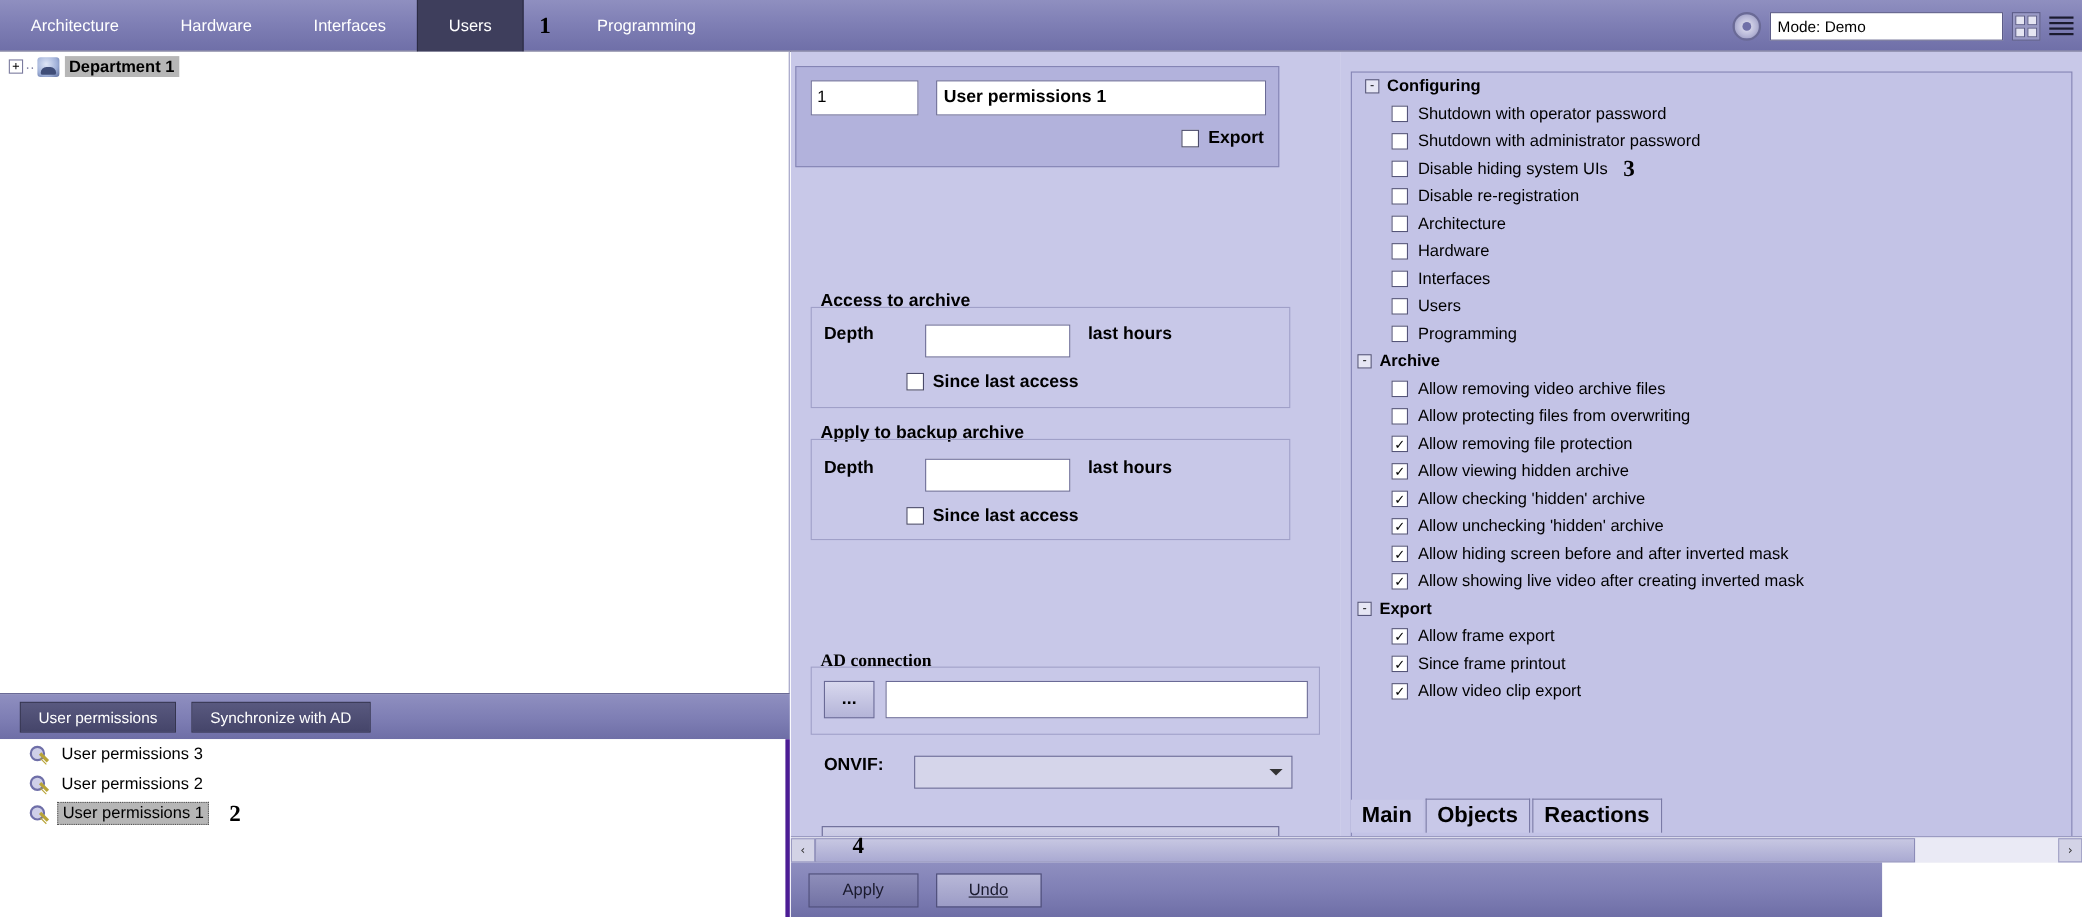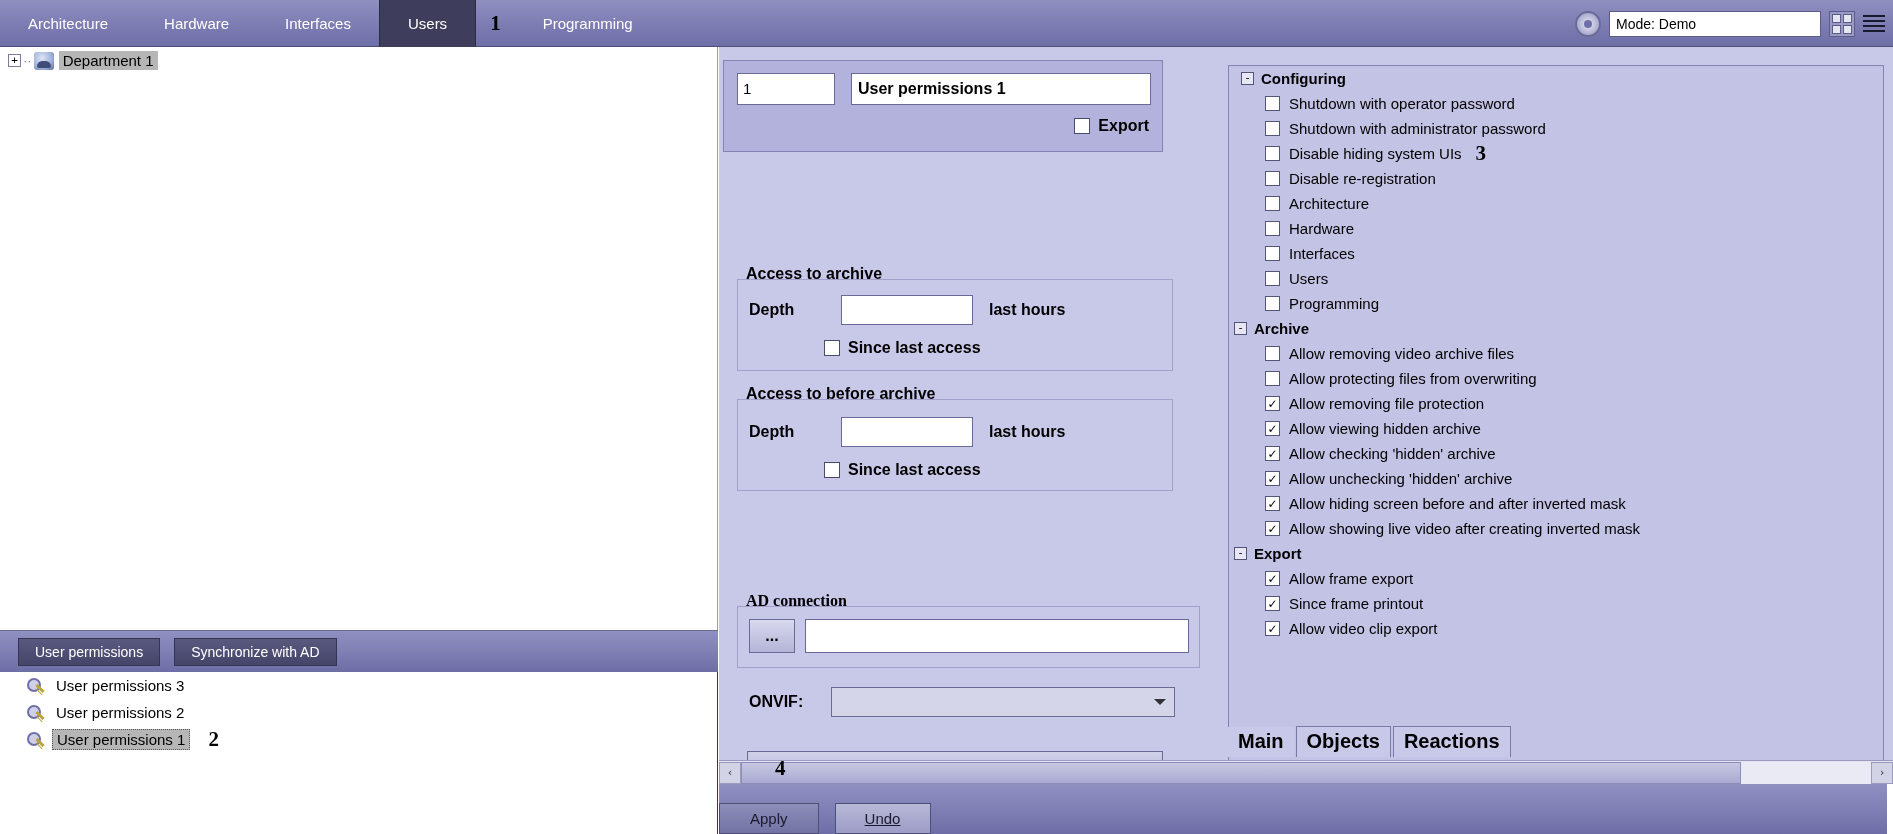--- a/index.html
+++ b/index.html
@@ -102,7 +102,7 @@
     background:#3f4d78; border-radius: 6px 6px 2px 2px;
   }
   .tree-label-selected {
-    background: #b6b6b6; color: #000; padding: 1px 4px; font-size: 15px;
+    background: #b6b6b6; color: #000; padding: 1px 4px; font-size: 15px; font-weight: bold;
   }
 
   

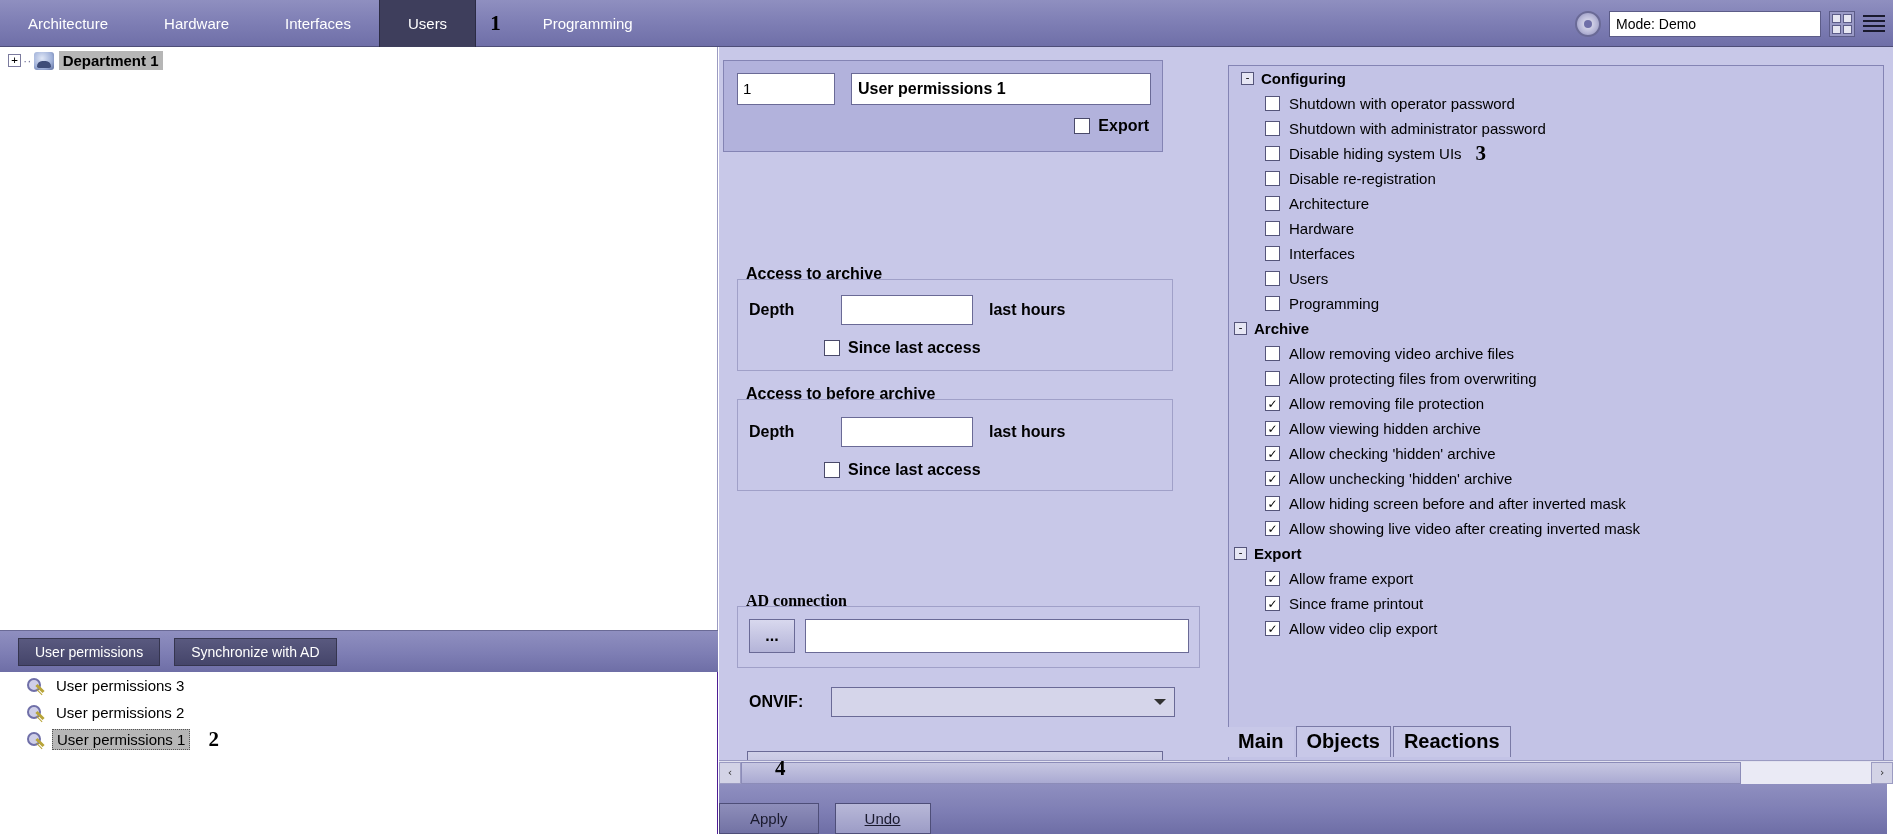--- a/index.html
+++ b/index.html
@@ -180,7 +180,7 @@
   .txt-input {
     background: #ffffff; border: 1px solid #6a6a96; height: 30px;
   }
-  .inline-row { display: flex; align-items: center; }
+  .inline-row { display: flex; align-items: flex-start; }
 
   .ad-btn {
     width: 46px; height: 34px;

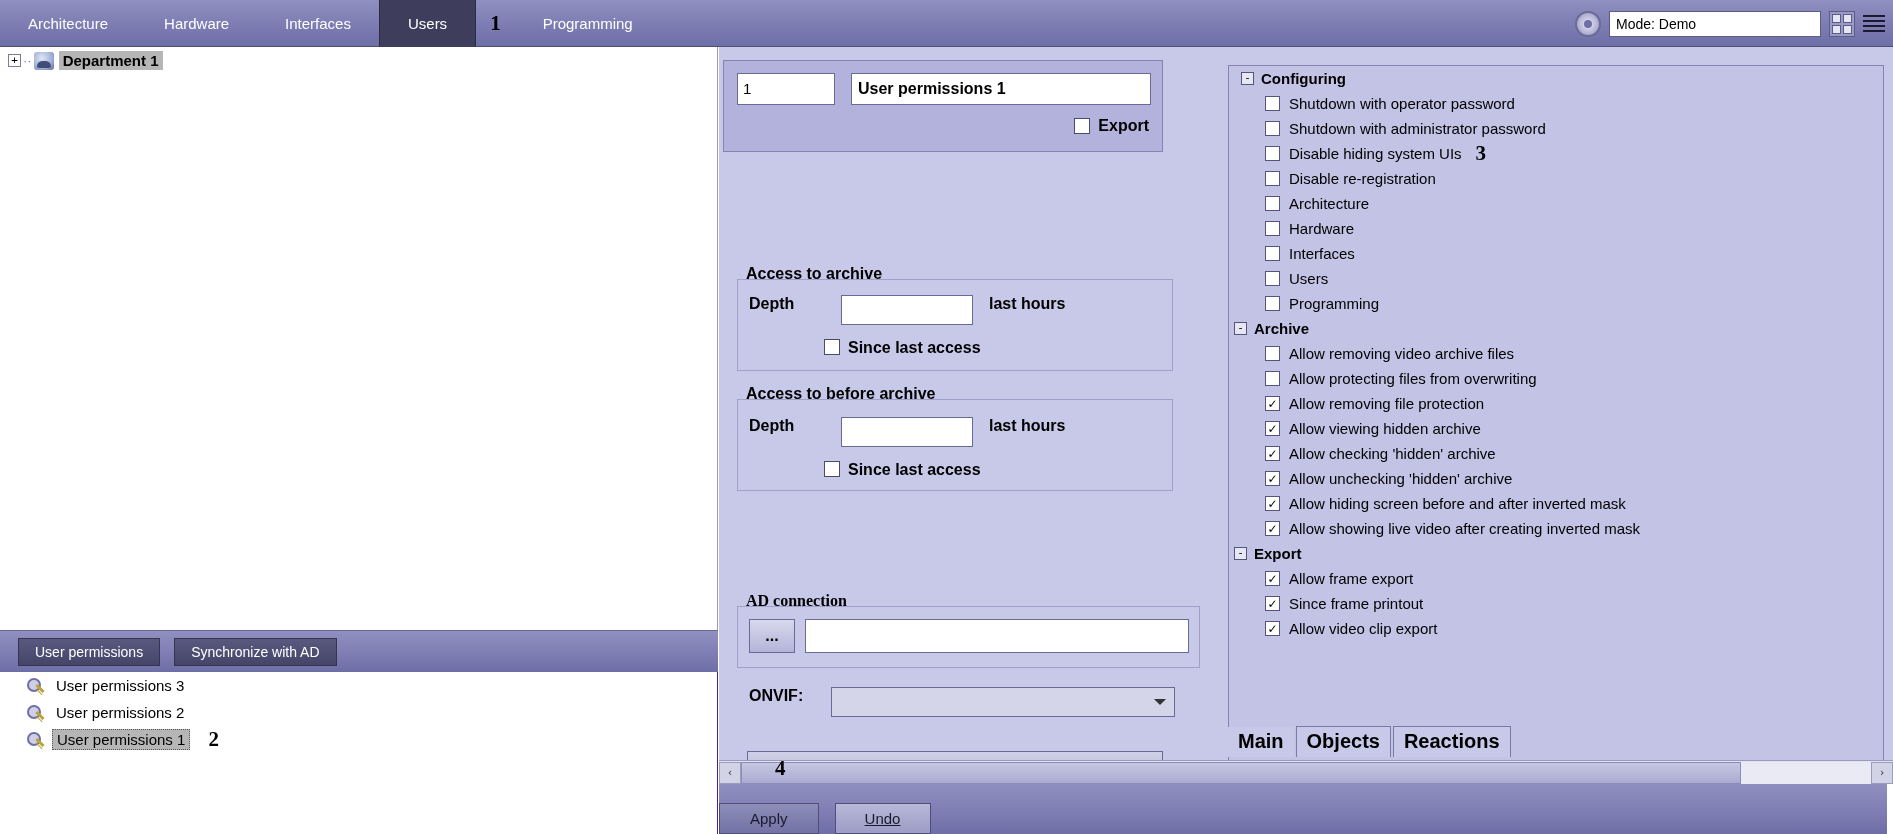--- a/index.html
+++ b/index.html
@@ -362,7 +362,7 @@
       <span class="bold-lbl">Since last access</span>
     </div>
 
-    <div class="grp-title" style="left:27px; top:338px;">Access to before archive</div>
+    <div class="grp-title" style="left:27px; top:338px;">Apply to backup archive</div>
     <div class="grp" style="left:18px; top:352px; width:436px; height:92px;"></div>
     <div class="inline-row" style="position:absolute; left:30px; top:370px;">
       <span class="bold-lbl" style="width:92px;">Depth</span>

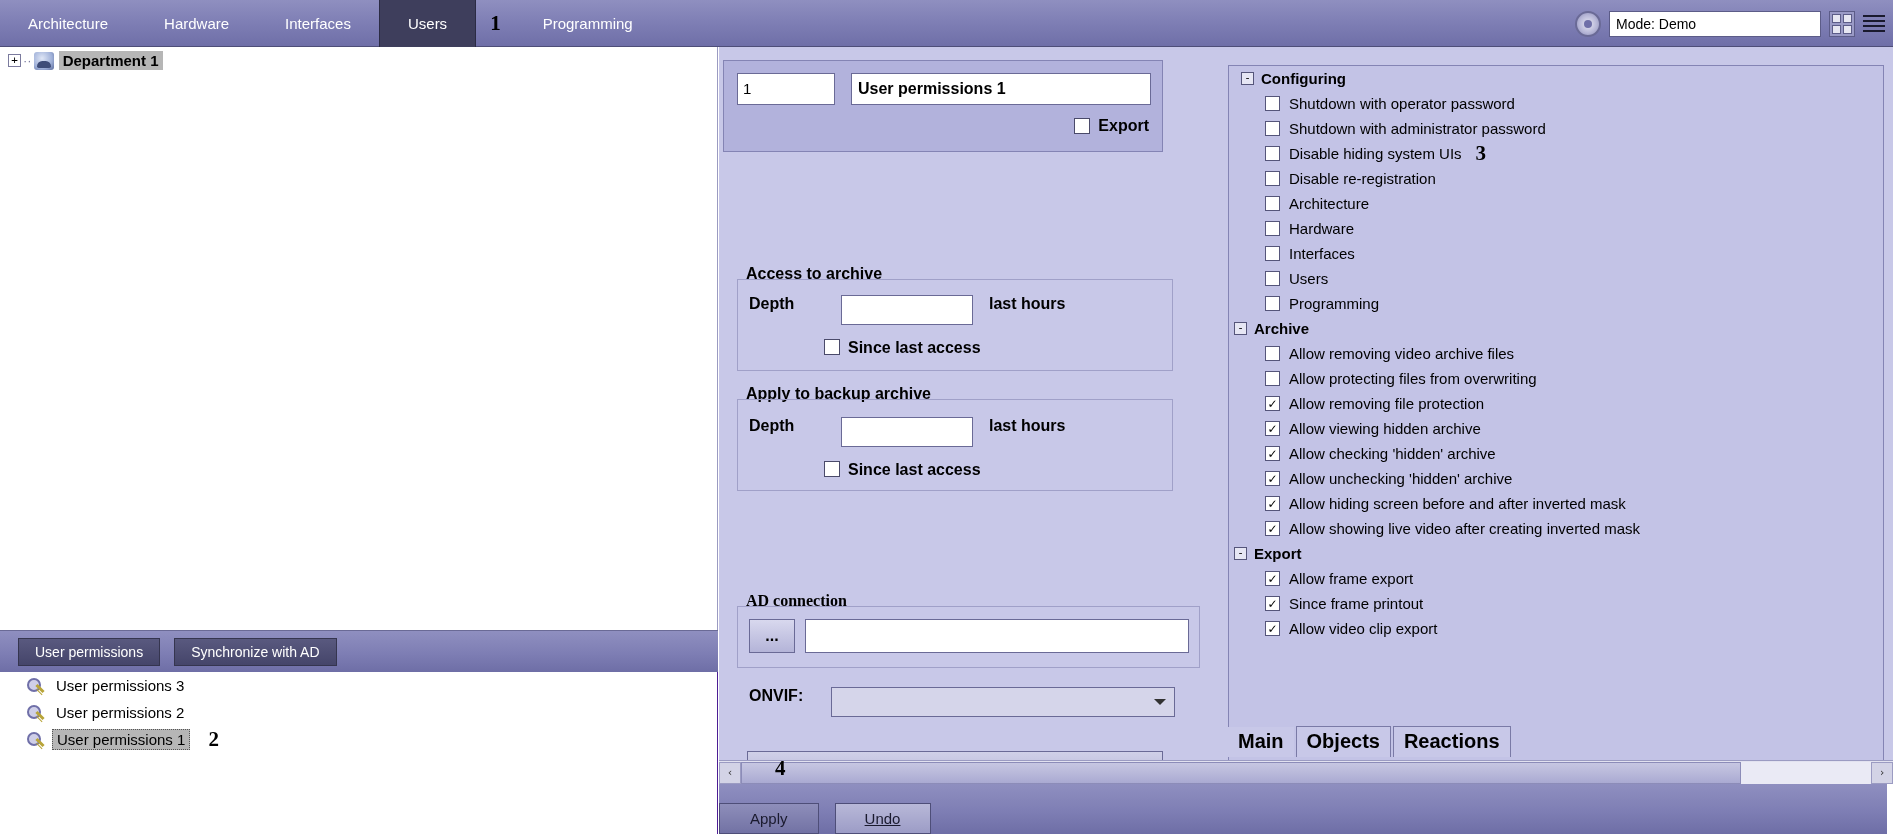--- a/index.html
+++ b/index.html
@@ -122,7 +122,7 @@
   
   .list-pane {
     position: absolute; left: 0; top: 672px; width: 718px; height: 162px;
-    background: #ffffff; border-right: 1px solid #4c1d95;
+    background: #ffffff; border-right: 4px solid #4c1d95;
   }
   .list-row { display: flex; align-items: center; height: 27px; padding-left: 26px; }
   .key-icon { width: 20px; height: 20px; margin-right: 6px; position: relative; }

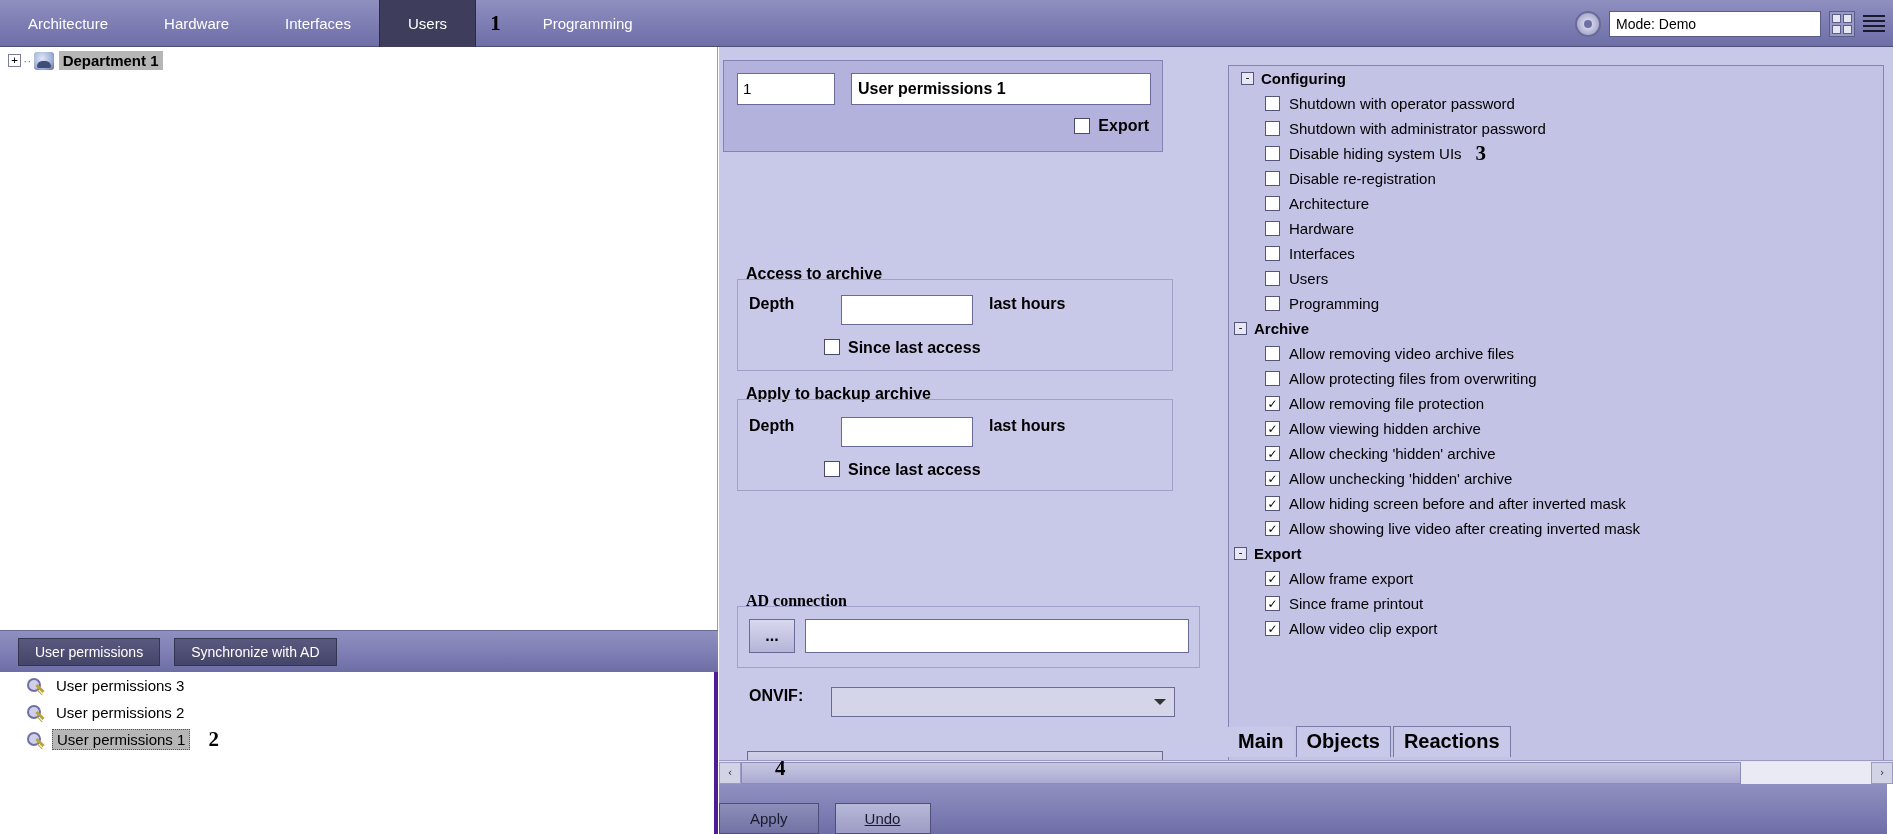--- a/index.html
+++ b/index.html
@@ -261,9 +261,9 @@
 
   
   .bottombar {
-    position: absolute; left: 719px; top: 784px; width: 1168px; height: 50px;
+    position: absolute; left: 719px; top: 784px; width: 992px; height: 50px;
     background: linear-gradient(to bottom, #8f8fc0 0%, #7e7eb4 55%, #6e6ea6 100%);
-    display: flex; align-items: flex-end; gap: 16px; 
+    display: flex; align-items: center; gap: 16px; padding-left: 16px;
   }
   .btn-apply {
     background: linear-gradient(to bottom, #8e8eba 0%, #7272a4 100%);

